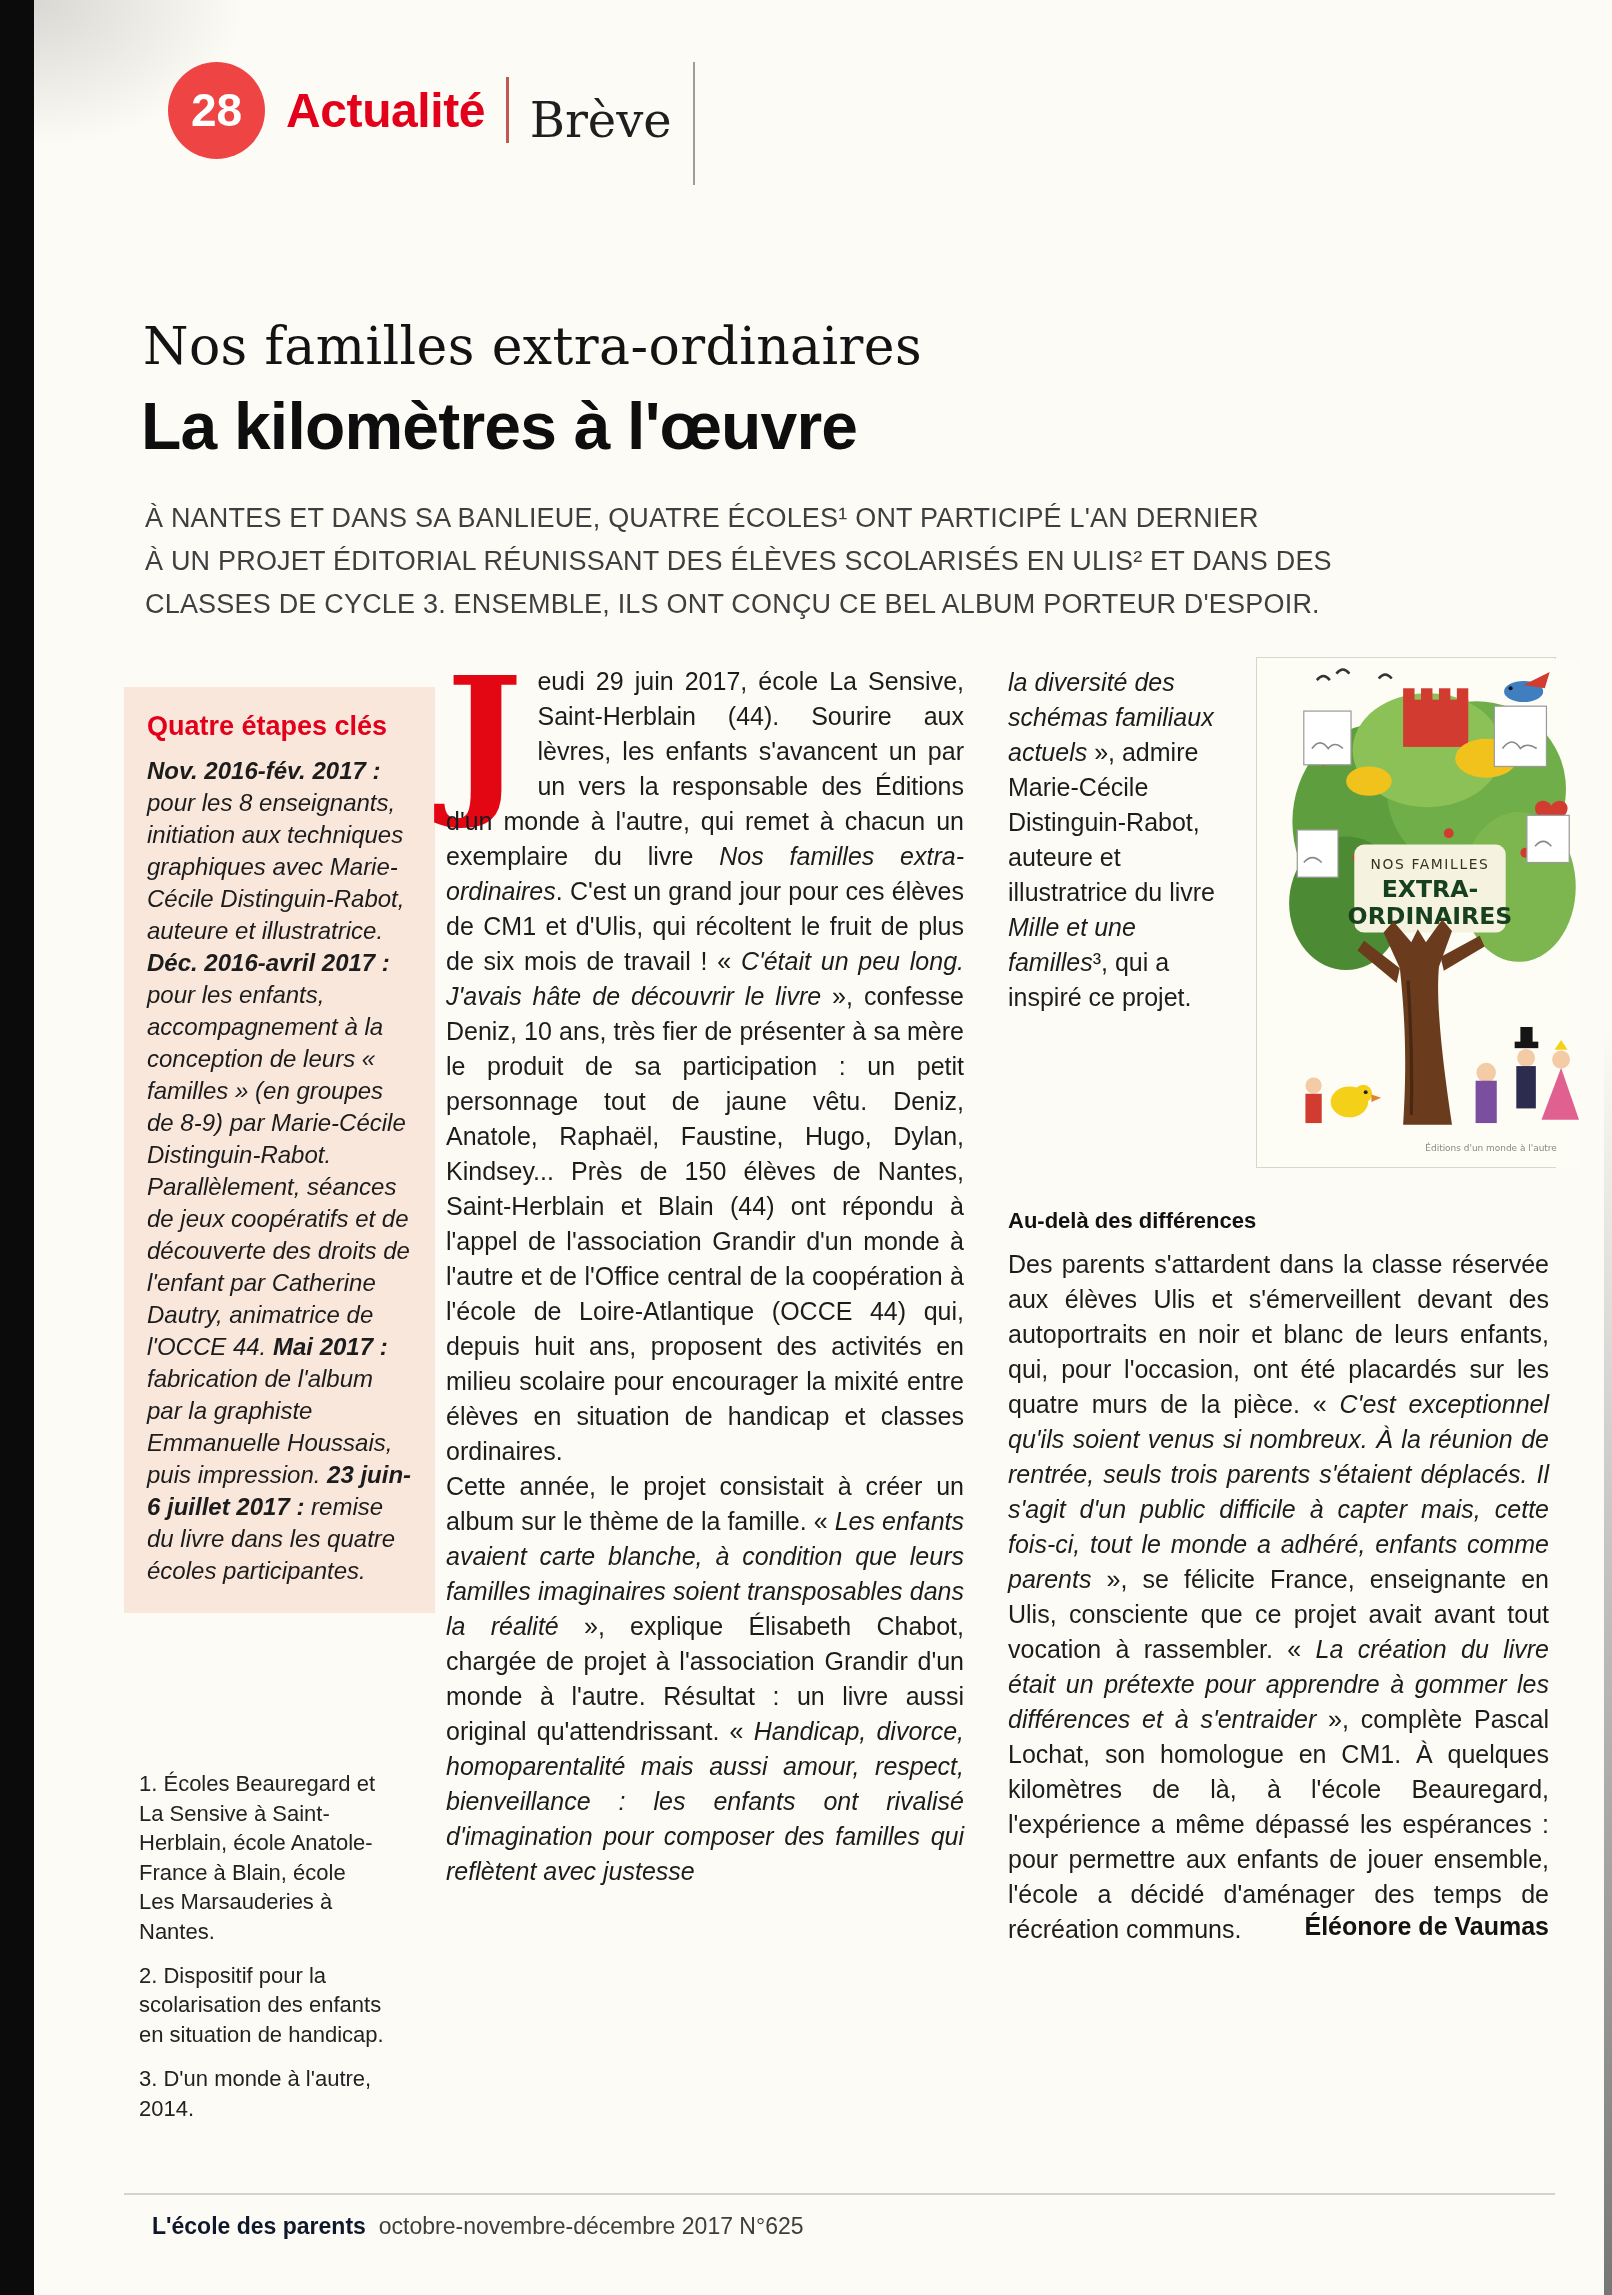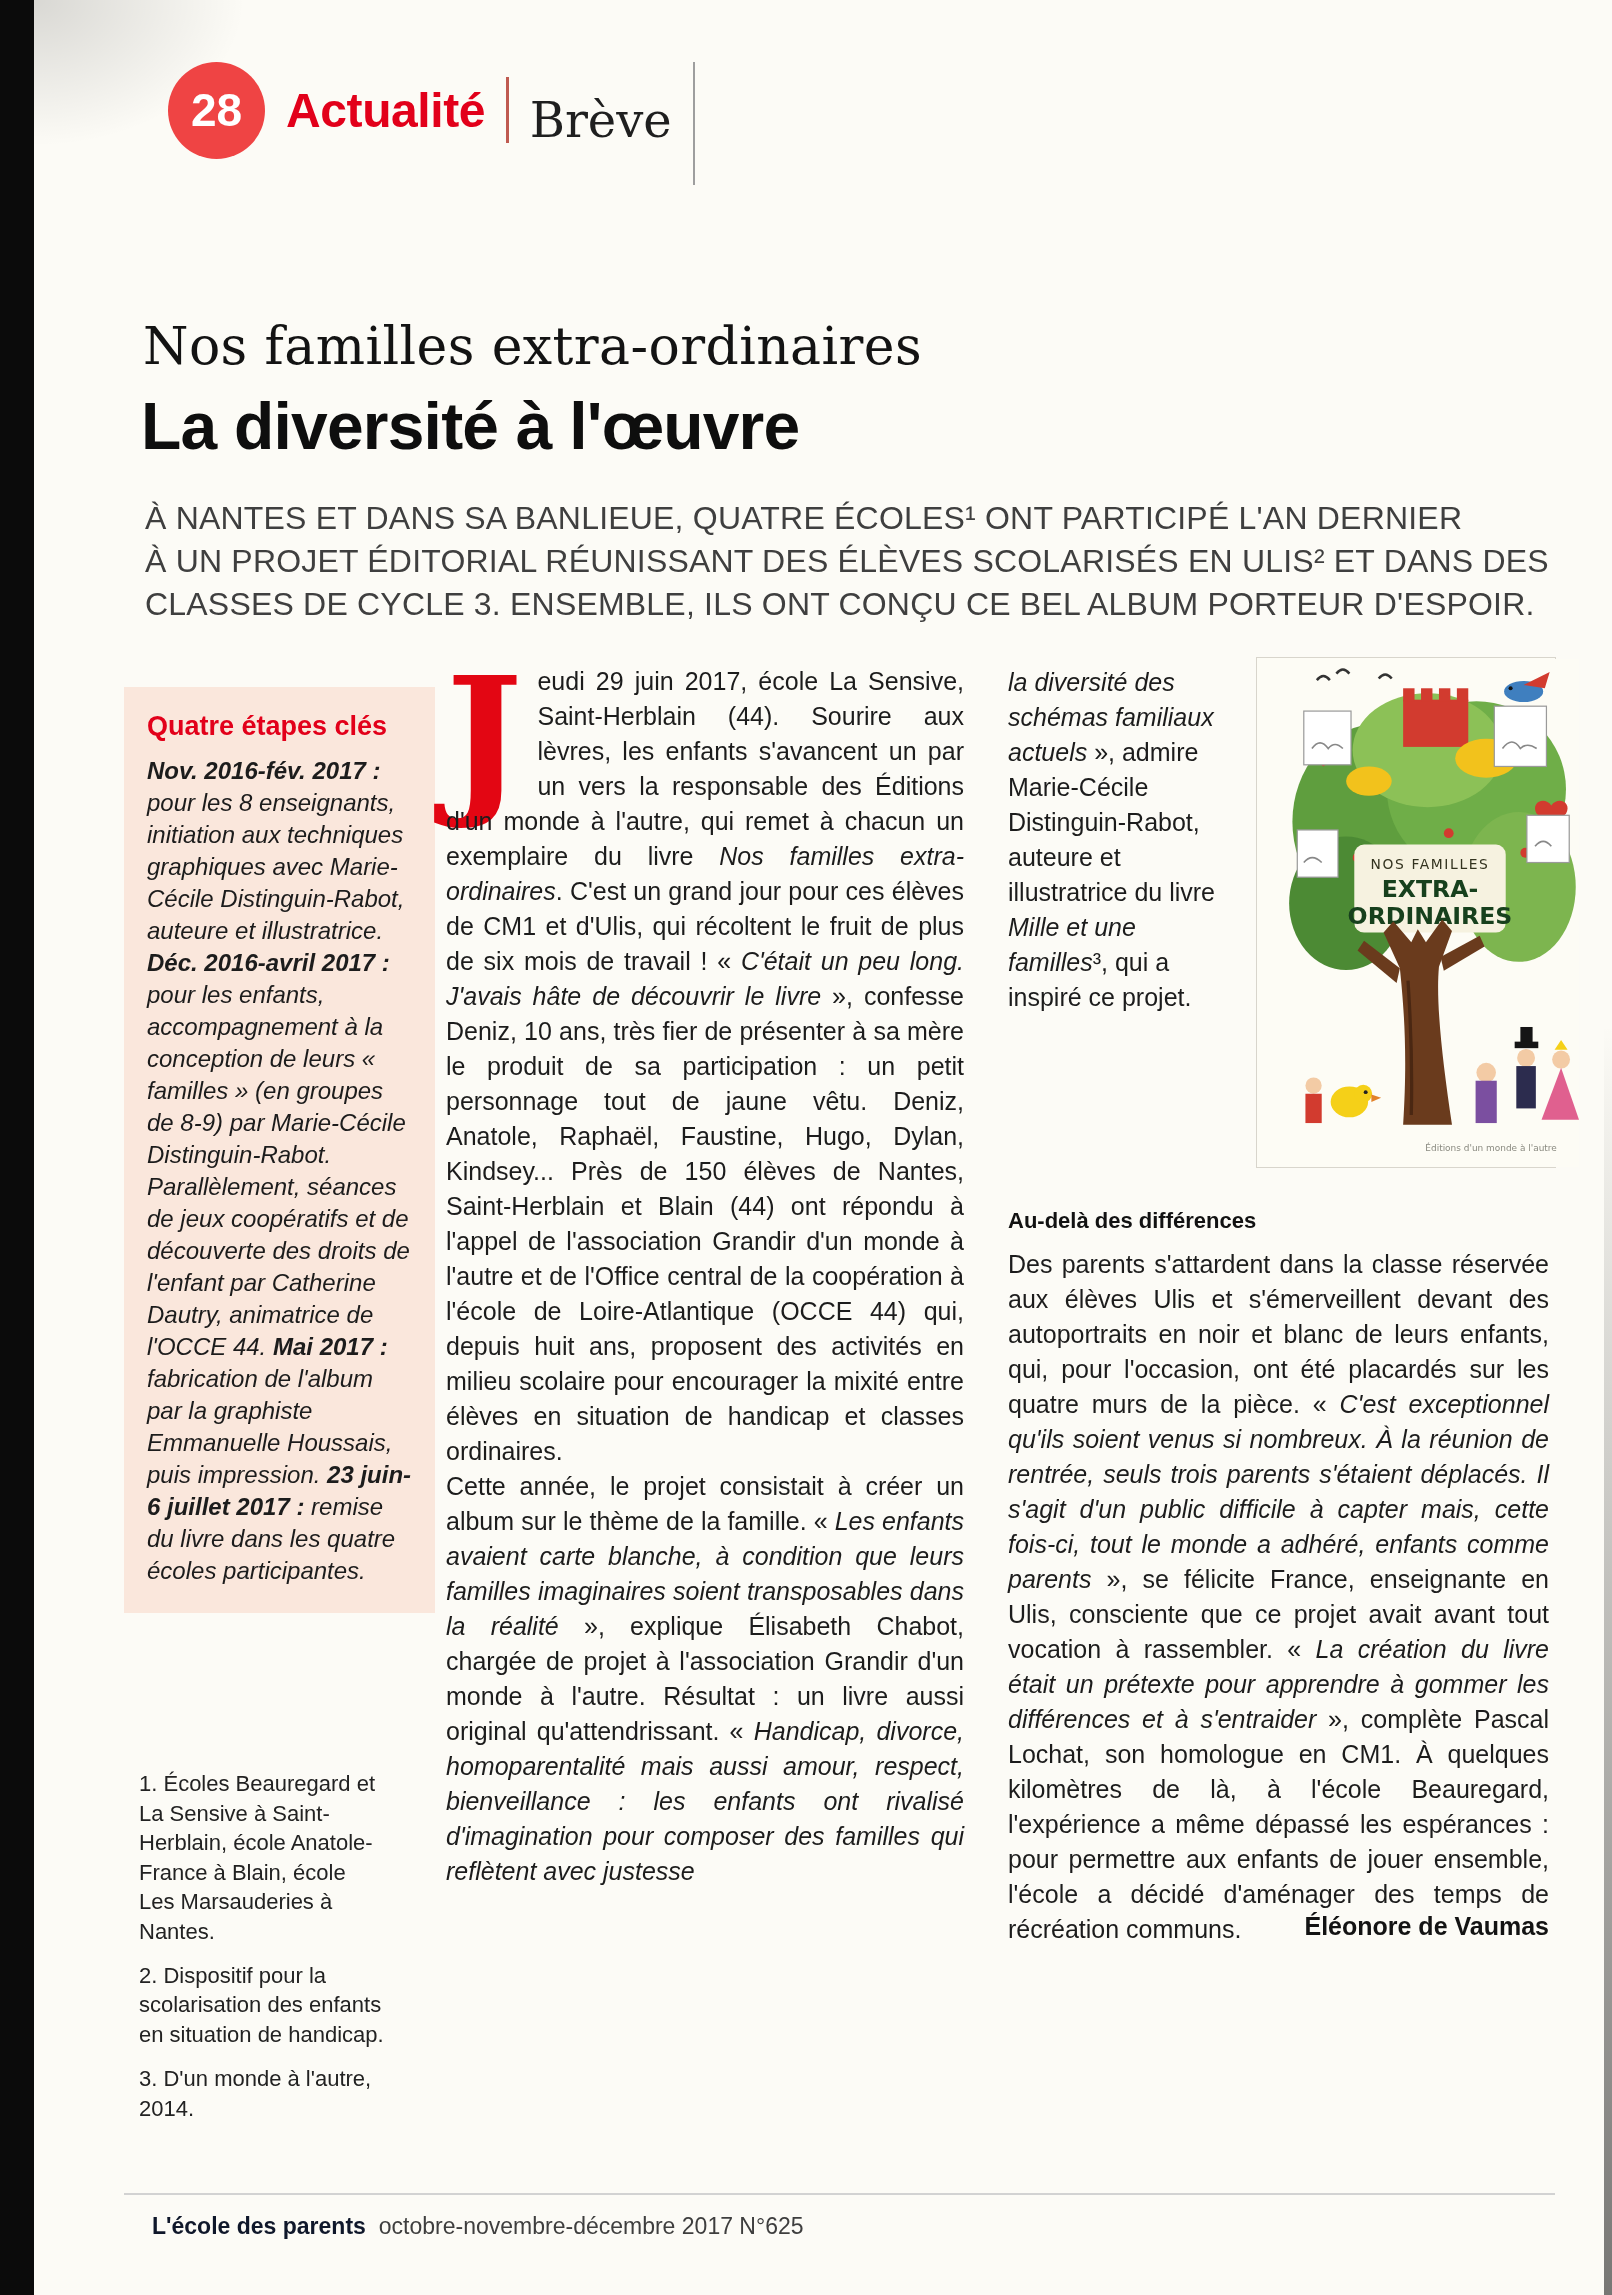--- a/index.html
+++ b/index.html
@@ -115,7 +115,7 @@
   </div>
 
   <div class="kicker">Nos familles extra-ordinaires</div>
-  <div class="main-title">La diversité à l'œuvre</div>
+  <div class="main-title">La kilomètres à l'œuvre</div>
   <div class="standfirst">
     <span>À NANTES ET DANS SA BANLIEUE, QUATRE ÉCOLES¹ ONT PARTICIPÉ L'AN DERNIER</span>
     <span>À UN PROJET ÉDITORIAL RÉUNISSANT DES ÉLÈVES SCOLARISÉS EN ULIS² ET DANS DES</span>

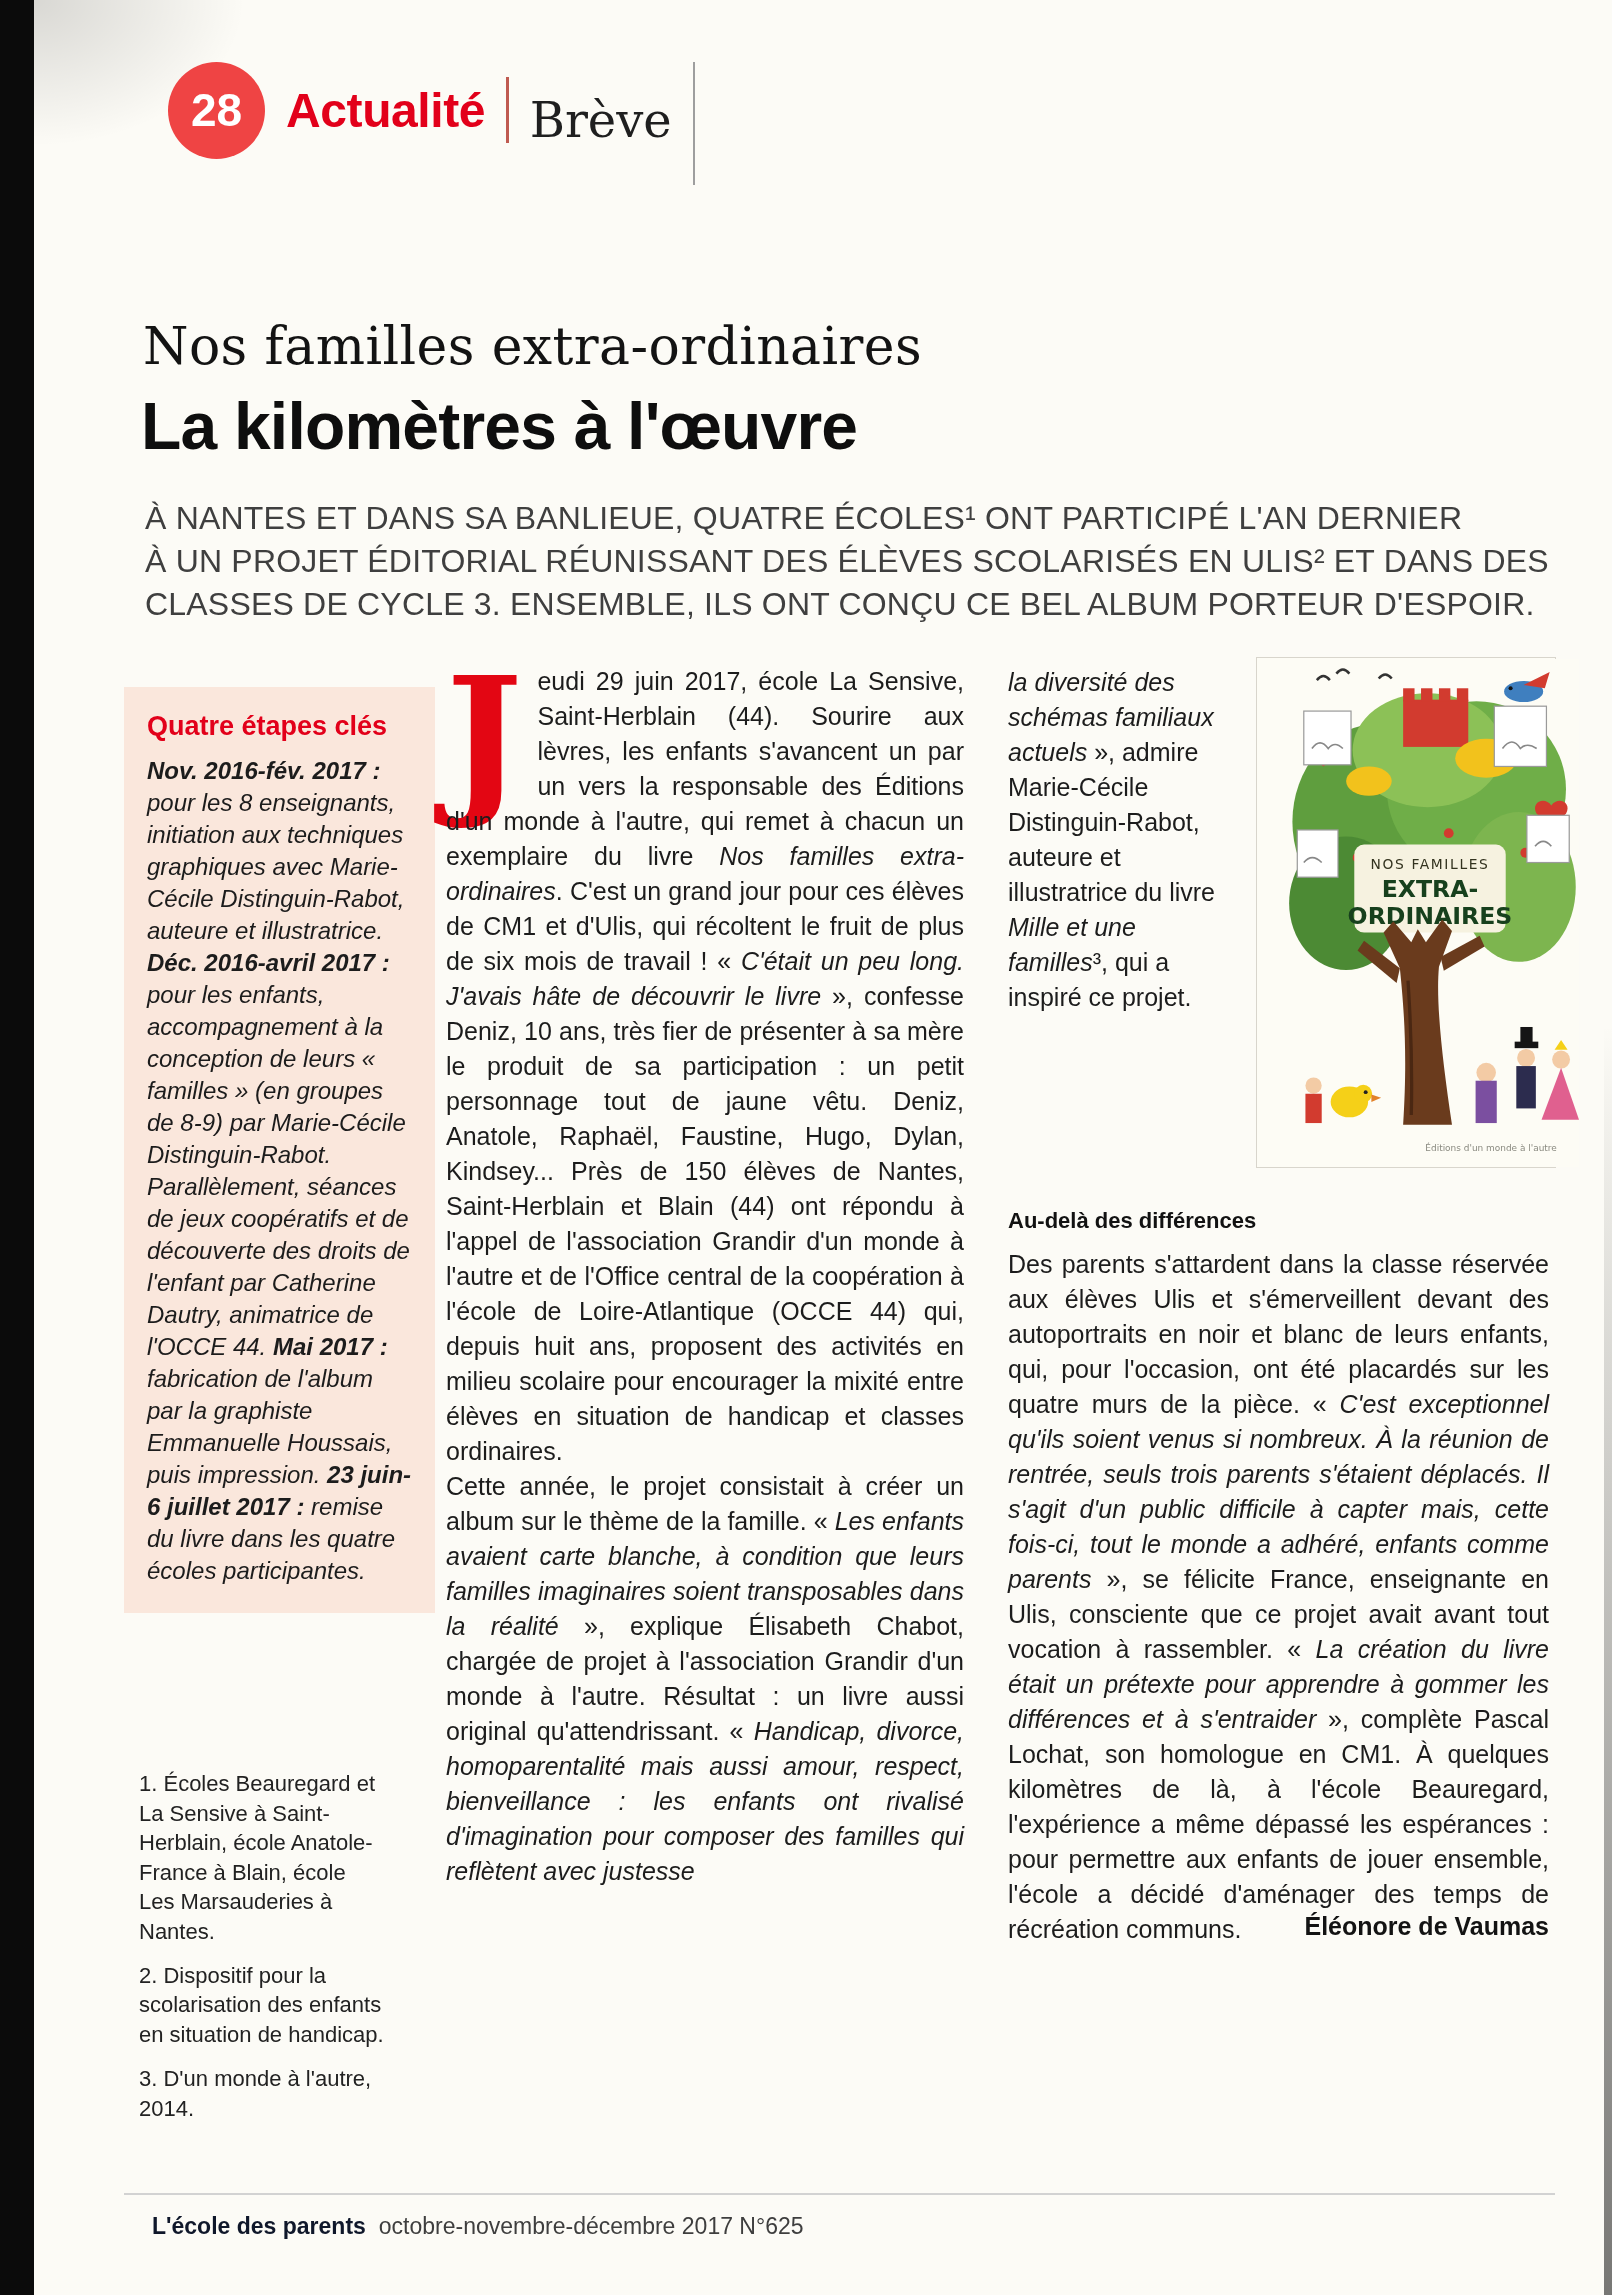--- a/index.html
+++ b/index.html
@@ -46,7 +46,7 @@
   }
   .standfirst{
     position:absolute;left:111px;top:497px;width:1410px;
-    font-size:32px;line-height:43px;color:#3f3f3f;letter-spacing:0.2px;
+    font-size:27px;line-height:43px;color:#3f3f3f;letter-spacing:0.2px;
   }
   .standfirst span{display:block;}
 

